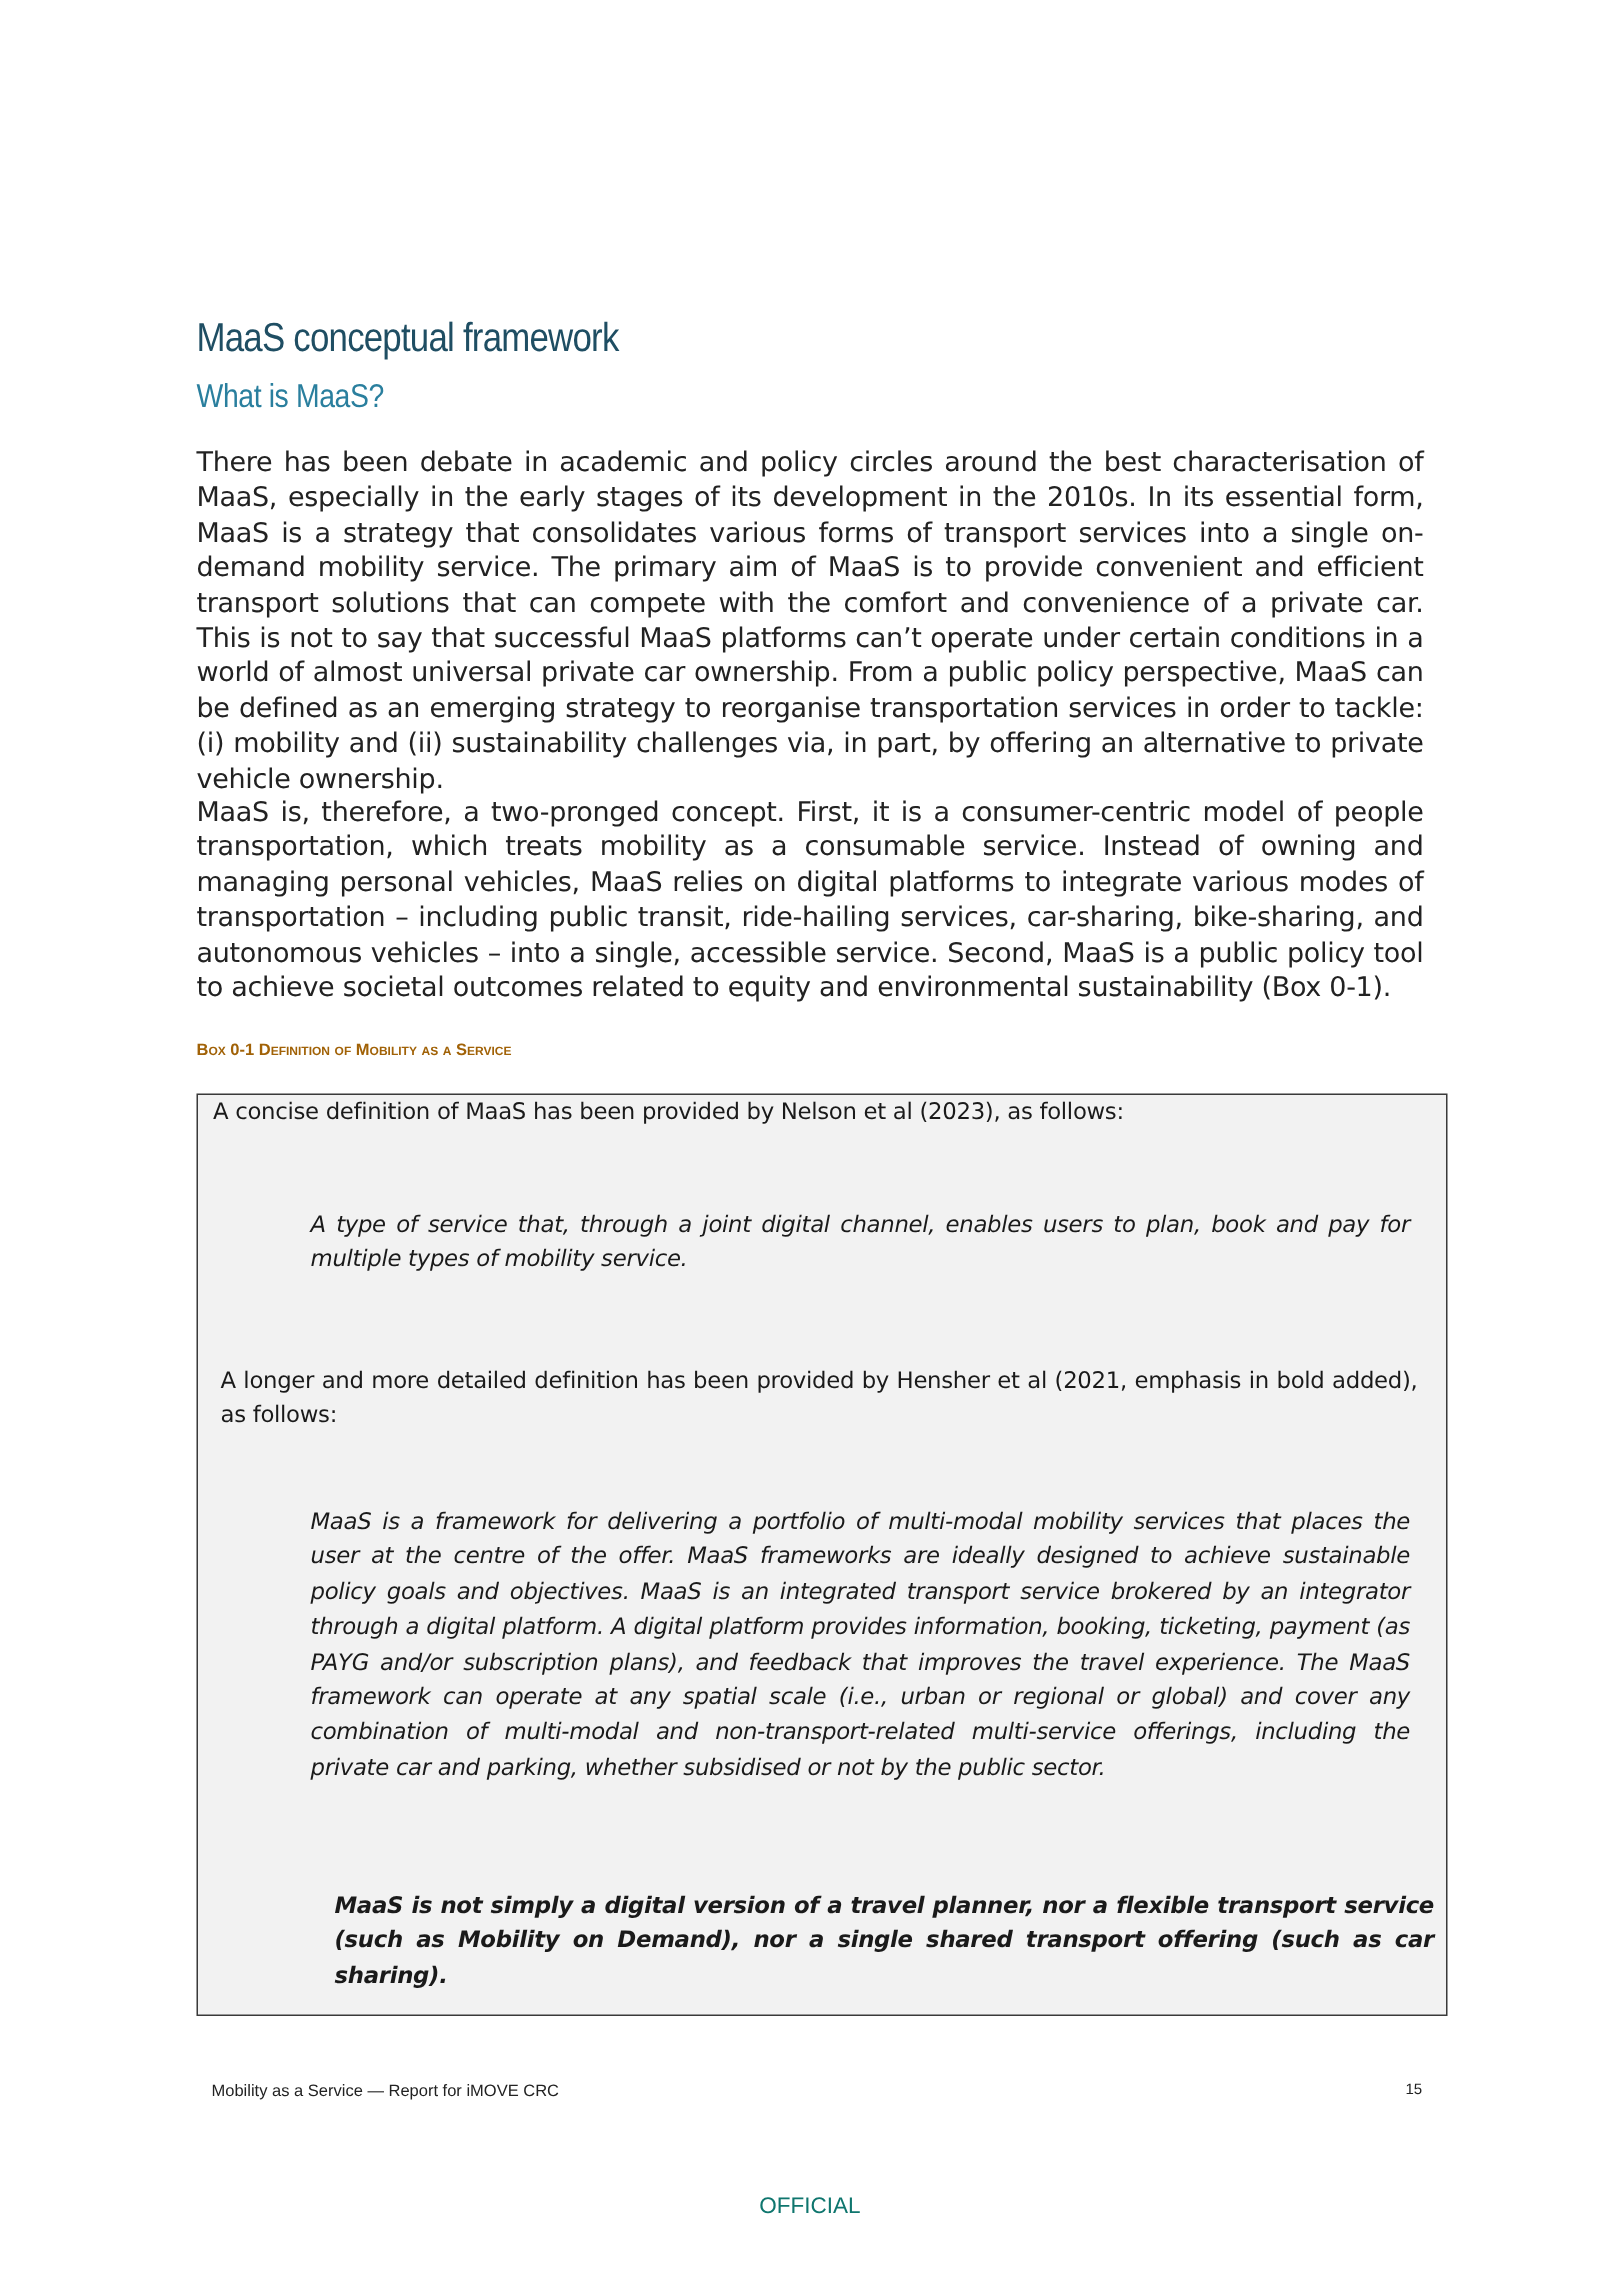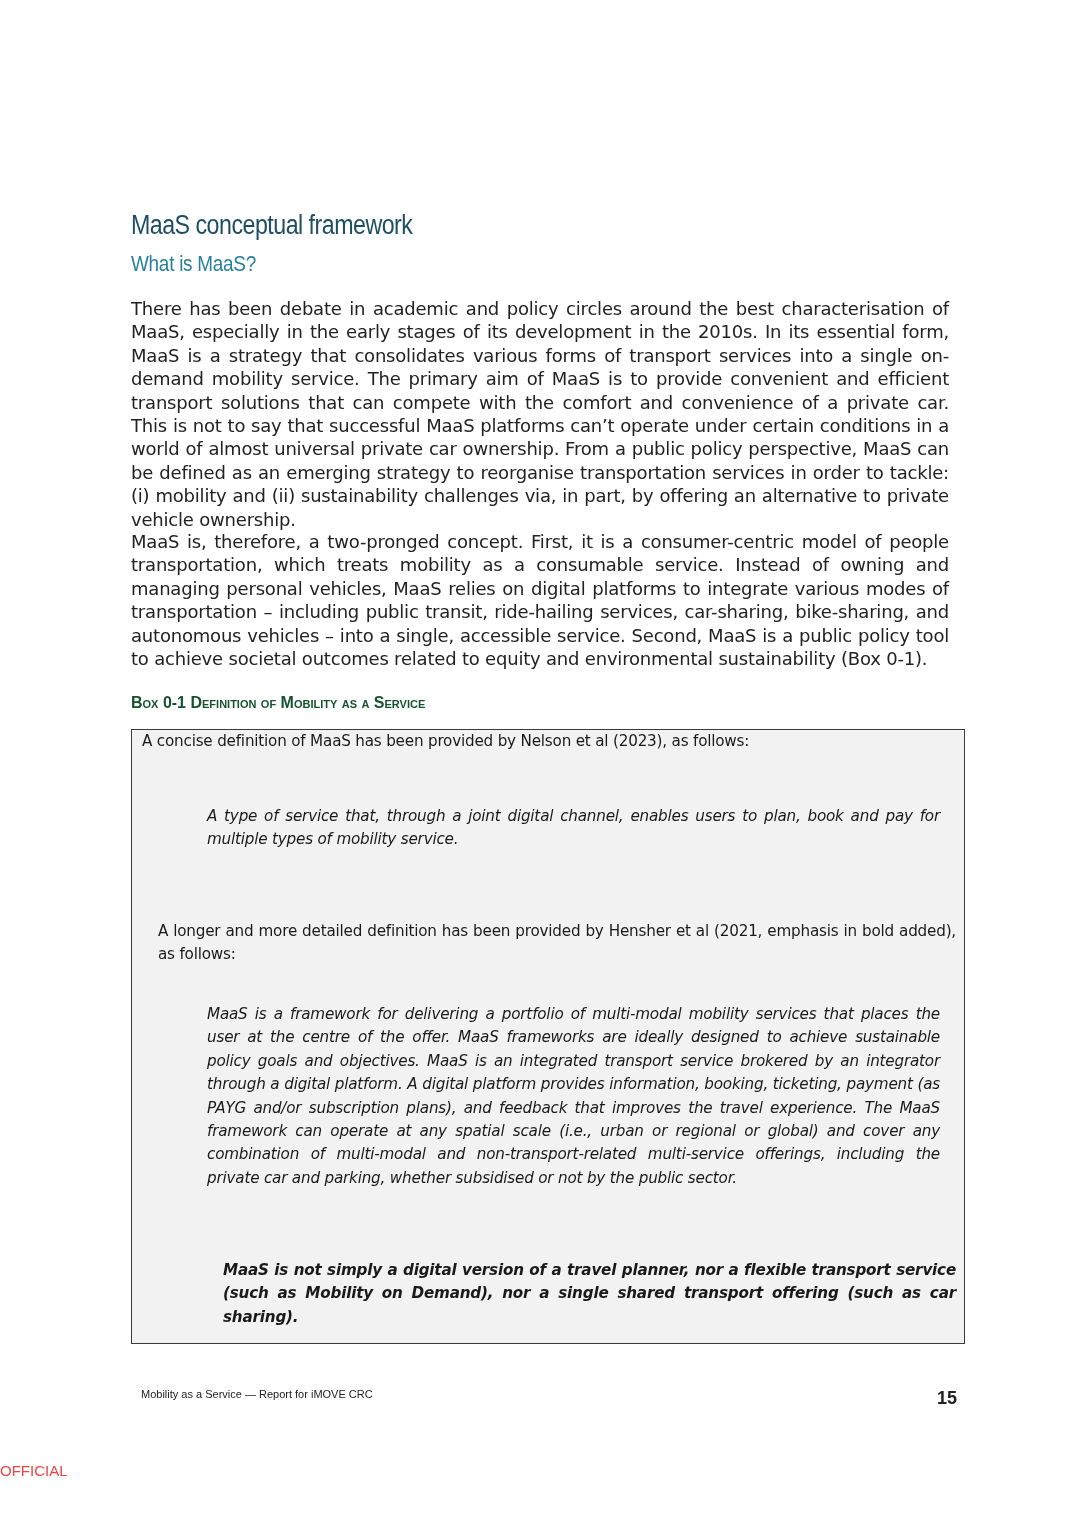--- a/index.html
+++ b/index.html
@@ -27,8 +27,8 @@
     .p2 { top: 530px; }
     .box-caption {
       position: absolute; left: 131px; top: 694px;
-      font-family: "Liberation Sans", sans-serif; font-weight: bold; color: #14532d;
-      font-size: 16px; letter-spacing: 0px; font-variant: small-caps; white-space: nowrap;
+      font-family: "Liberation Sans", sans-serif; font-weight: bold; color: #a16207;
+      font-size: 11px; letter-spacing: 0px; font-variant: small-caps; white-space: nowrap;
     }
     .box {
       position: absolute; left: 131px; top: 729px; width: 816px; height: 613px;

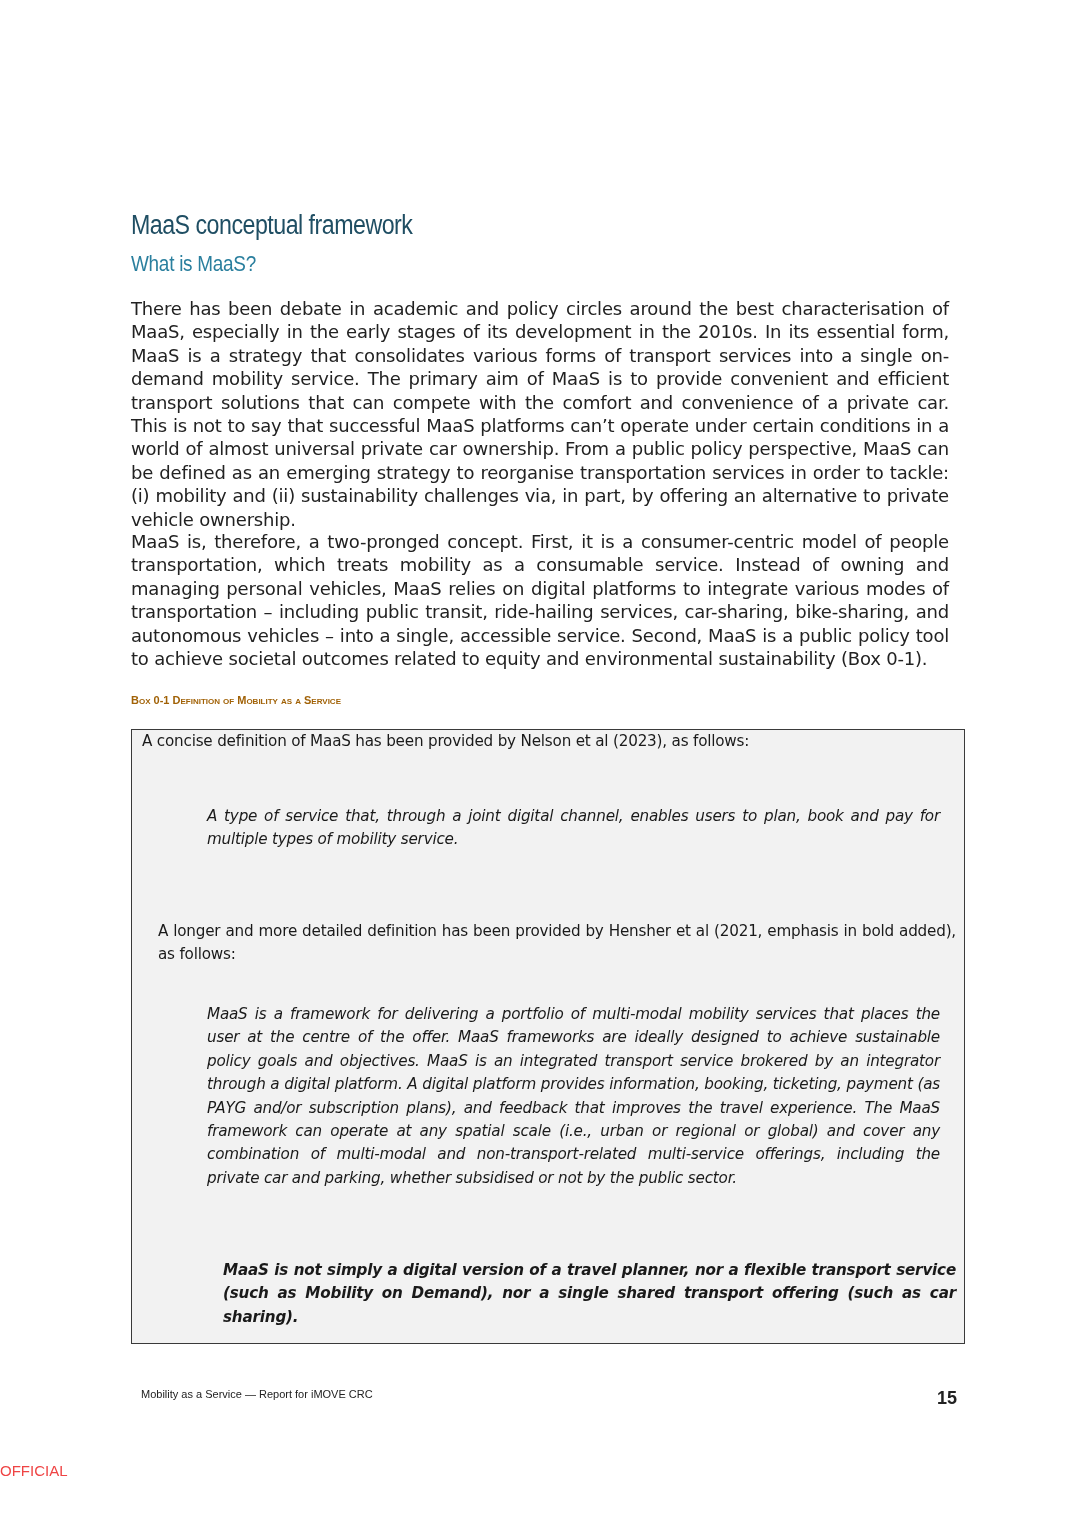--- a/index.html
+++ b/index.html
@@ -71,7 +71,7 @@
   <div class="box">
     <p class="box-text b1" style="margin:0">A concise definition of MaaS has been provided by Nelson et al (2023), as follows:</p>
     <p class="box-text b2" style="margin:0">A type of service that, through a joint digital channel, enables users to plan, book and pay for multiple types of mobility service.</p>
-    <p class="box-text b3" style="margin:16px">A longer and more detailed definition has been provided by Hensher et al (2021, emphasis in bold added), as follows:</p>
+    <p class="box-text b3" style="margin:5px">A longer and more detailed definition has been provided by Hensher et al (2021, emphasis in bold added), as follows:</p>
     <p class="box-text b4" style="margin:0">MaaS is a framework for delivering a portfolio of multi-modal mobility services that places the user at the centre of the offer. MaaS frameworks are ideally designed to achieve sustainable policy goals and objectives. MaaS is an integrated transport service brokered by an integrator through a digital platform. A digital platform provides information, booking, ticketing, payment (as PAYG and/or subscription plans), and feedback that improves the travel experience. The MaaS framework can operate at any spatial scale (i.e., urban or regional or global) and cover any combination of multi-modal and non-transport-related multi-service offerings, including the private car and parking, whether subsidised or not by the public sector.</p>
     <p class="box-text b5" style="margin:16px">MaaS is not simply a digital version of a travel planner, nor a flexible transport service (such as Mobility on Demand), nor a single shared transport offering (such as car sharing).</p>
   </div>

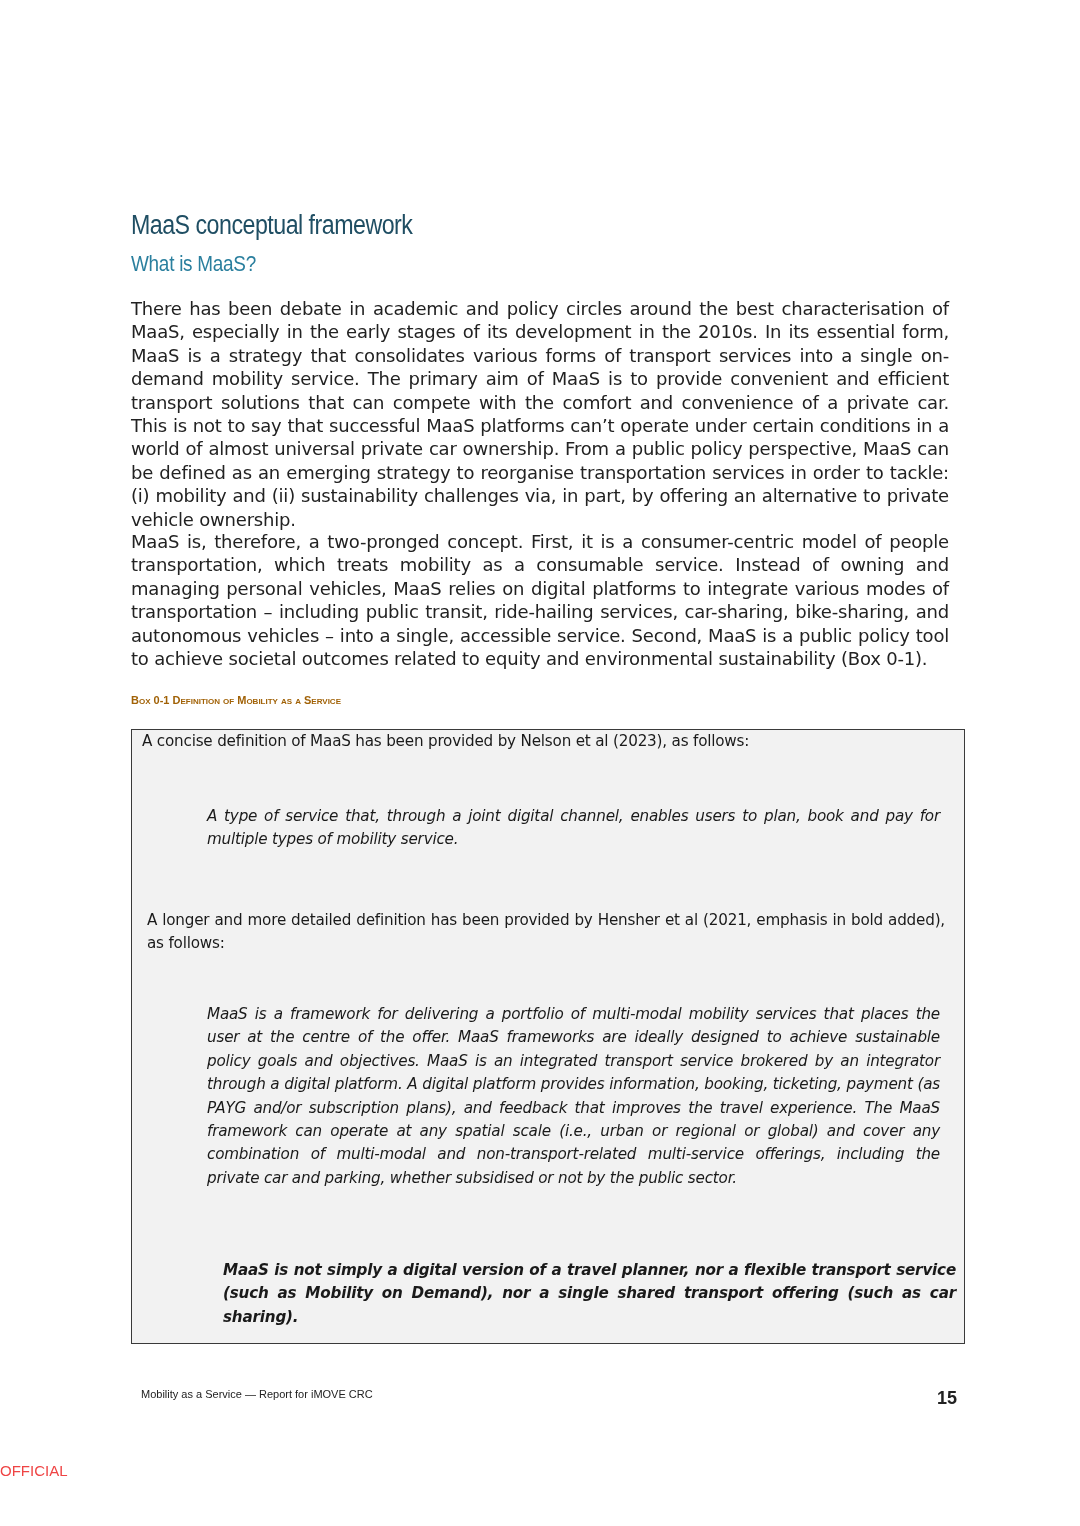--- a/index.html
+++ b/index.html
@@ -49,7 +49,7 @@
     }
     .footer-right {
       position: absolute; left: 937px; top: 1388px;
-      font-family: "Liberation Sans", sans-serif; font-size: 18px; color: #222; font-weight: bold;
+      font-family: "Liberation Sans", sans-serif; font-size: 10px; color: #222;
     }
     .official {
       position: absolute; left: 0; width: 1080px; top: 1462px; 

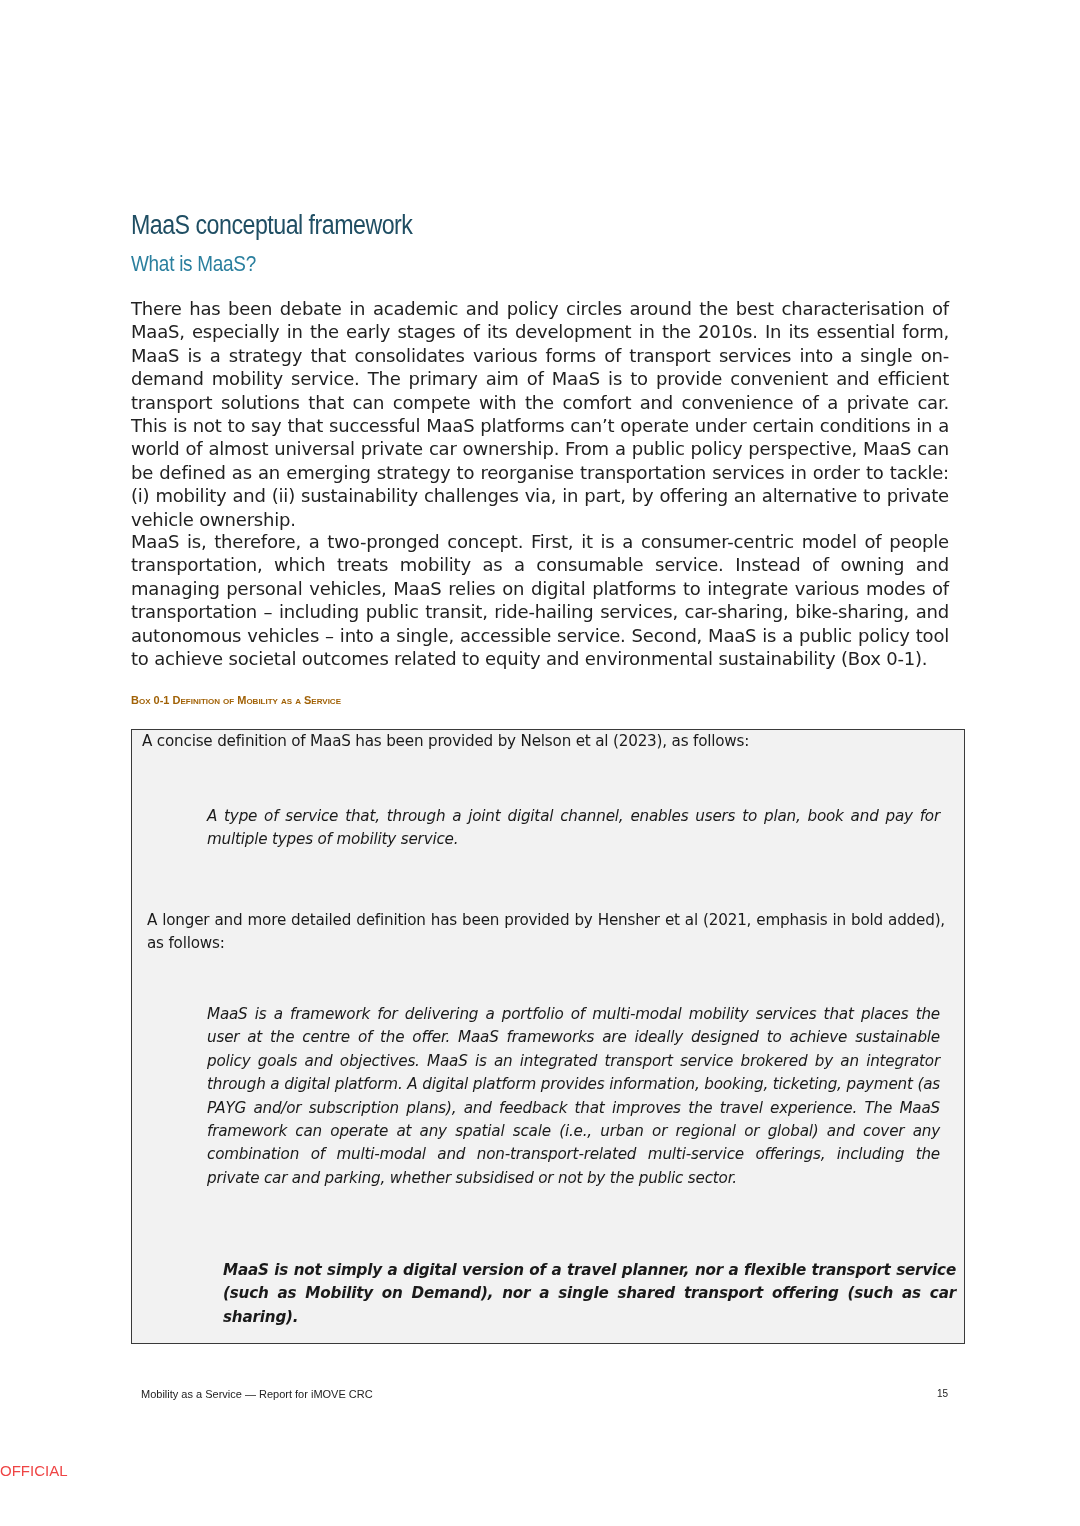--- a/index.html
+++ b/index.html
@@ -52,8 +52,8 @@
       font-family: "Liberation Sans", sans-serif; font-size: 10px; color: #222;
     }
     .official {
-      position: absolute; left: 0; width: 1080px; top: 1462px; 
-      font-family: "Liberation Sans", sans-serif; font-size: 15px; color: #ef4444;
+      position: absolute; left: 0; width: 1080px; top: 1462px; text-align: center;
+      font-family: "Liberation Sans", sans-serif; font-size: 15px; color: #0f766e;
     }
   </style>
 </head>

